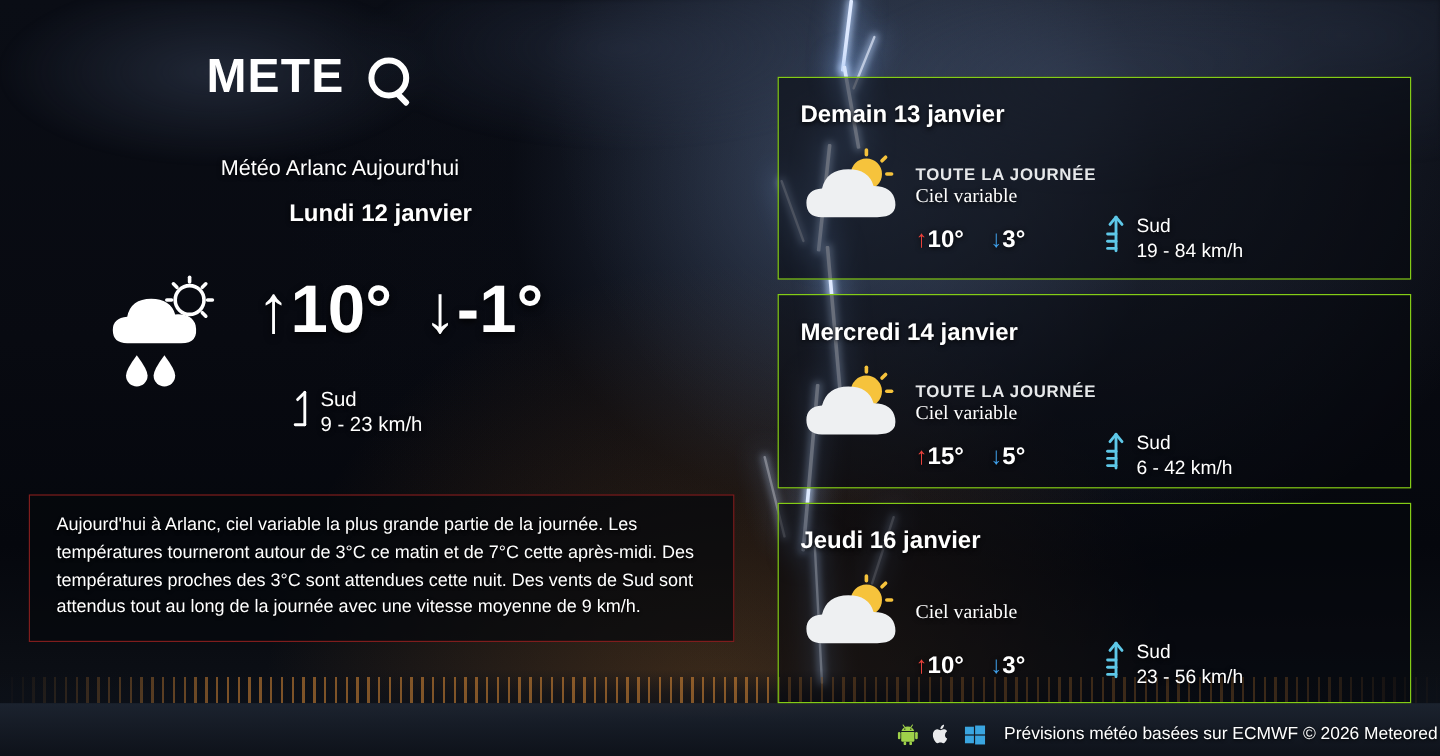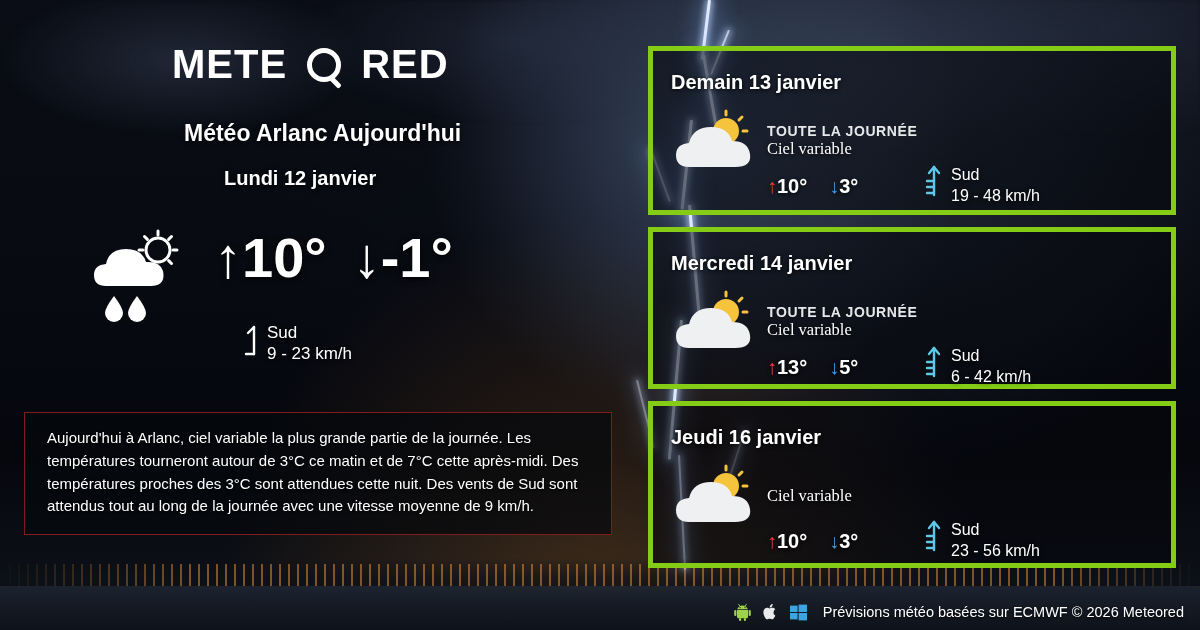--- a/index.html
+++ b/index.html
@@ -276,7 +276,6 @@
       <span class="ring"></span>
         <span class="tail"></span>
     </span>
-    <span>RED</span>
   </div>
 
   <div class="city-title">Météo Arlanc Aujourd'hui</div>

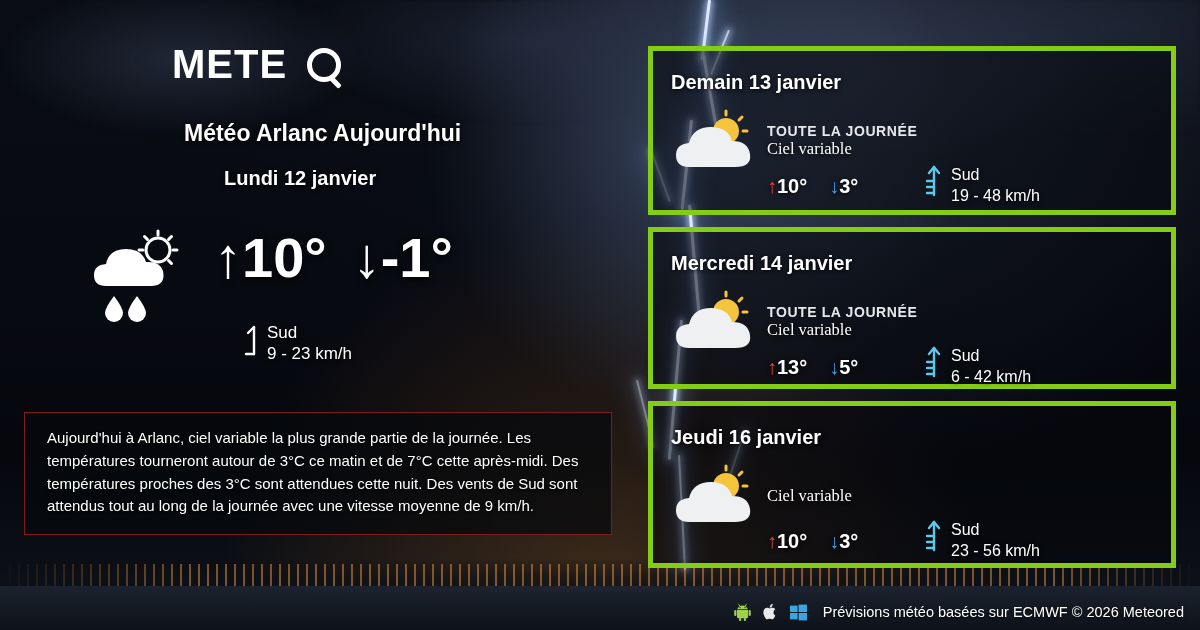--- a/index.html
+++ b/index.html
@@ -165,7 +165,8 @@
     left: 648px;
     width: 528px;
     background: rgba(6,8,12,0.55);
-    border: 5px solid #84cc16;
+    border: 1px solid #84cc16;
+    margin-top: 18px;
   }
   #card0 { top: 46px;  height: 169px; }
   #card1 { top: 227px; height: 162px; }

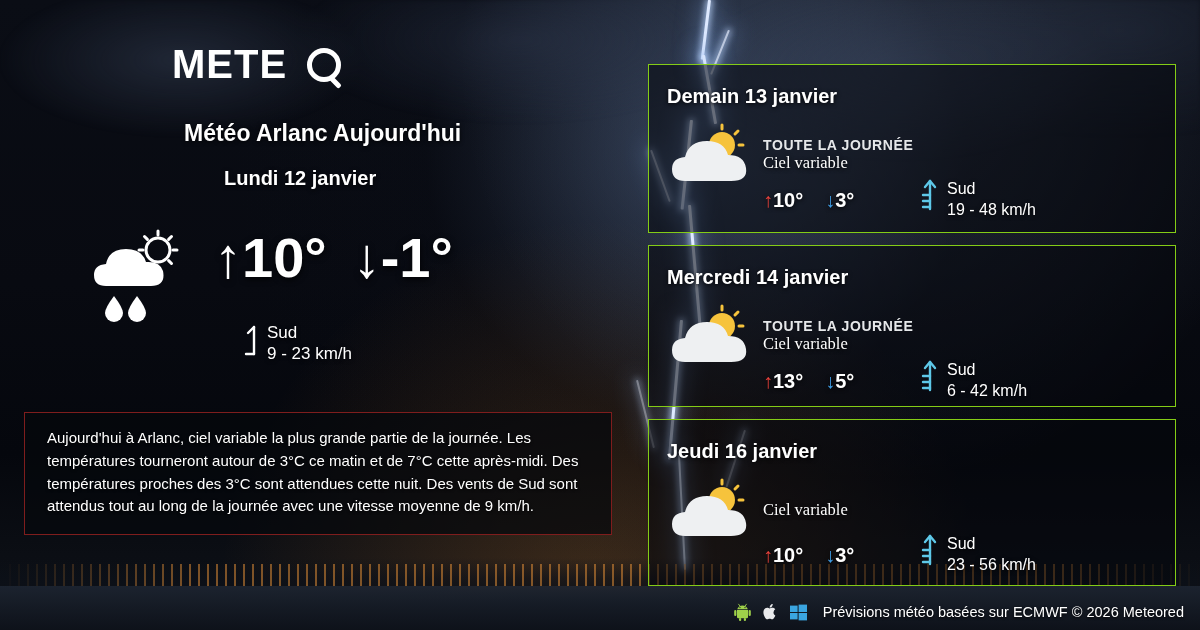--- a/index.html
+++ b/index.html
@@ -104,9 +104,9 @@
 
   .city-title {
     position: absolute;
-    left: 184px; top: 120px;
-    font-size: 23px;
-    font-weight: bold;
+    left: 184px; top: 130px;
+    font-size: 18px;
+    font-weight: normal;
     text-shadow: 0 1px 4px rgba(0,0,0,0.9);
   }
   .day-title {

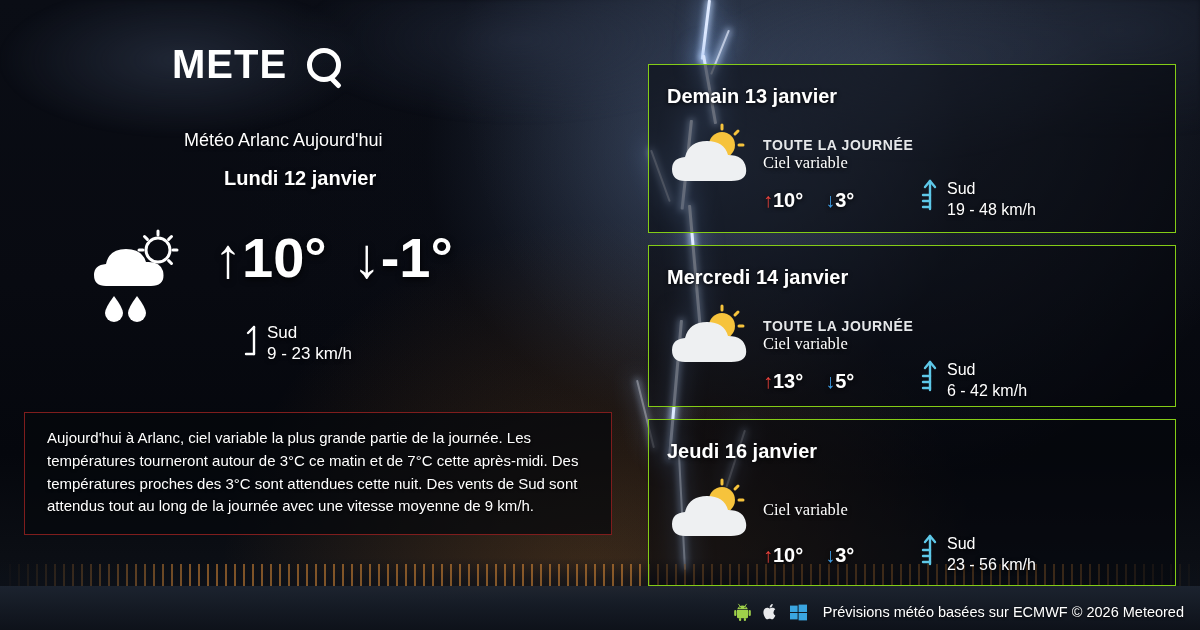--- a/index.html
+++ b/index.html
@@ -111,7 +111,7 @@
   }
   .day-title {
     position: absolute;
-    left: 224px; top: 167px;
+    left: 241px; top: 167px;
     font-size: 20px;
     font-weight: bold;
     text-shadow: 0 1px 4px rgba(0,0,0,0.9);

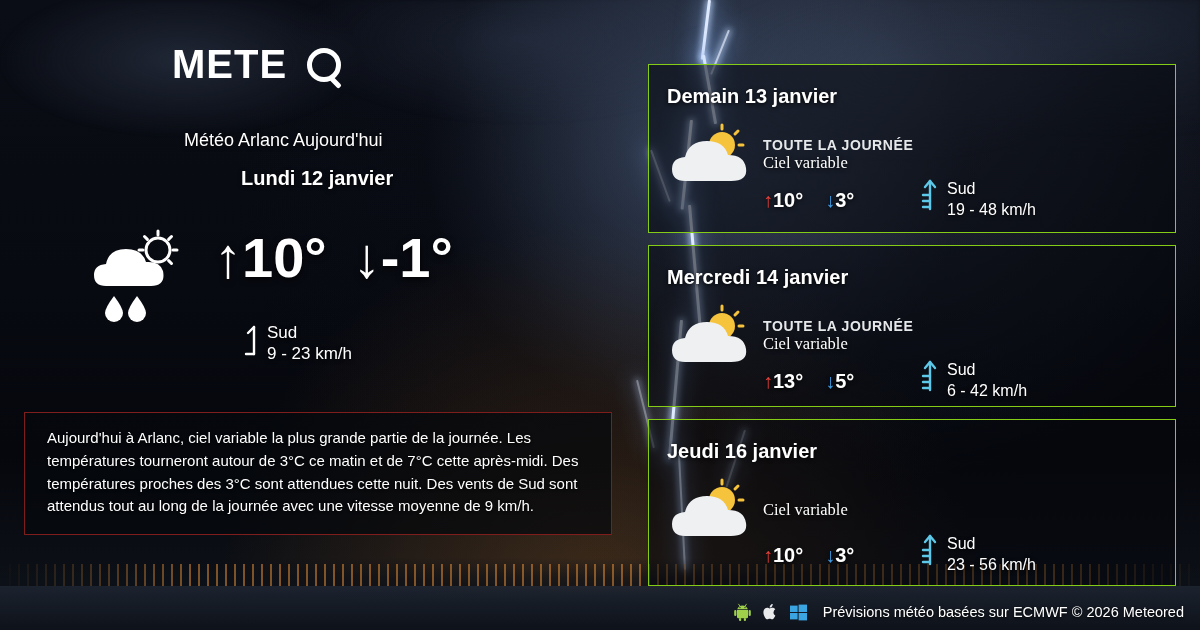--- a/index.html
+++ b/index.html
@@ -367,7 +367,7 @@
       </span>
       <span>
         <div>Sud</div>
-        <div>19 - 48 km/h</div>
+        <div>19 - 84 km/h</div>
       </span>
     </div>
   </div>

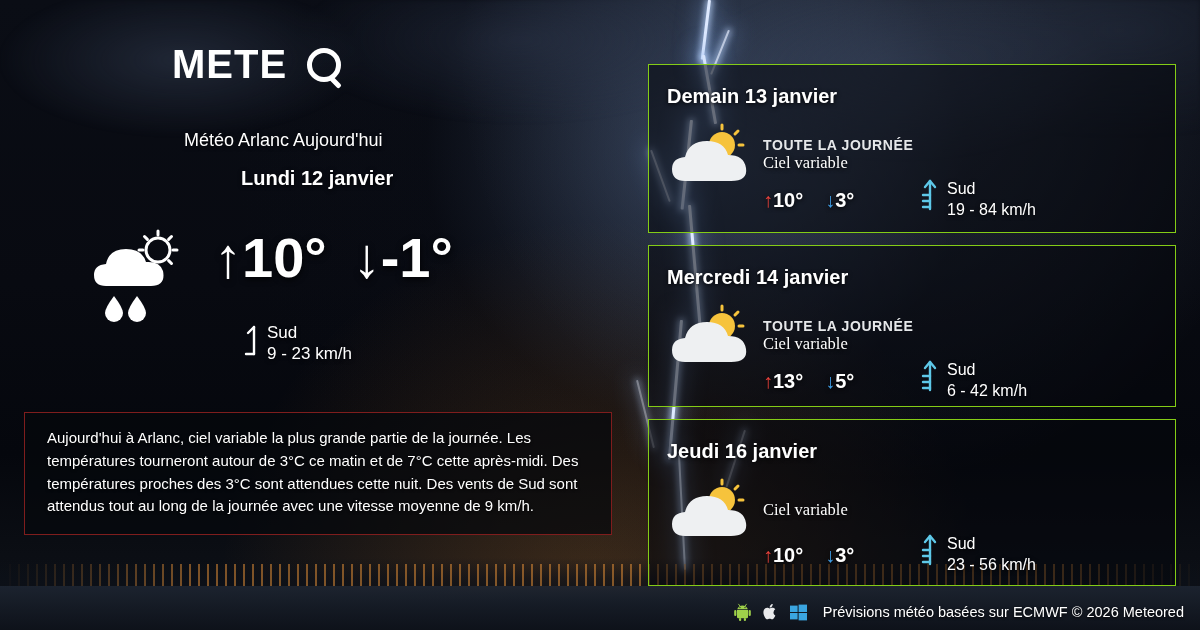--- a/index.html
+++ b/index.html
@@ -388,7 +388,7 @@
     <div class="card-period">TOUTE LA JOURNÉE</div>
     <div class="card-sky">Ciel variable</div>
     <div class="card-temps">
-      <span class="tmax"><span class="ar">↑</span><span>13°</span></span>
+      <span class="tmax"><span class="ar">↑</span><span>15°</span></span>
       <span class="tmin"><span class="ar">↓</span><span>5°</span></span>
     </div>
     <div class="card-wind">

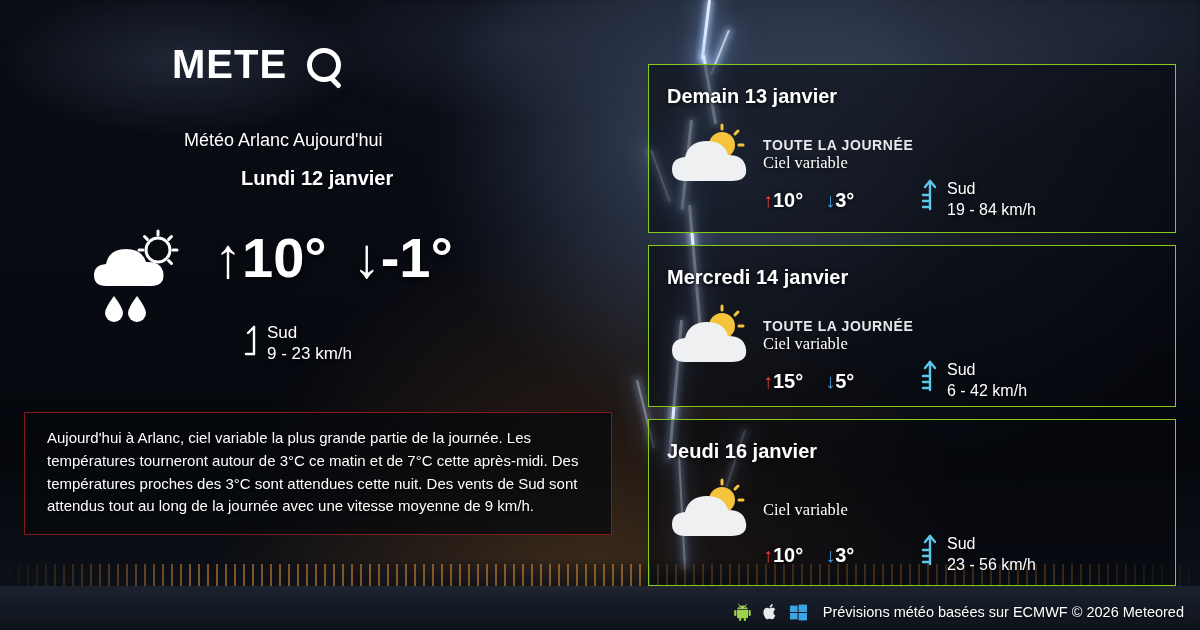--- a/index.html
+++ b/index.html
@@ -234,7 +234,7 @@
     align-items: center;
     justify-content: flex-end;
     gap: 10px;
-    padding-right: 16px;
+    padding-right: 2px;
     font-size: 14.5px;
     color: #ffffff;
     text-shadow: 0 1px 3px rgba(0,0,0,0.95);

